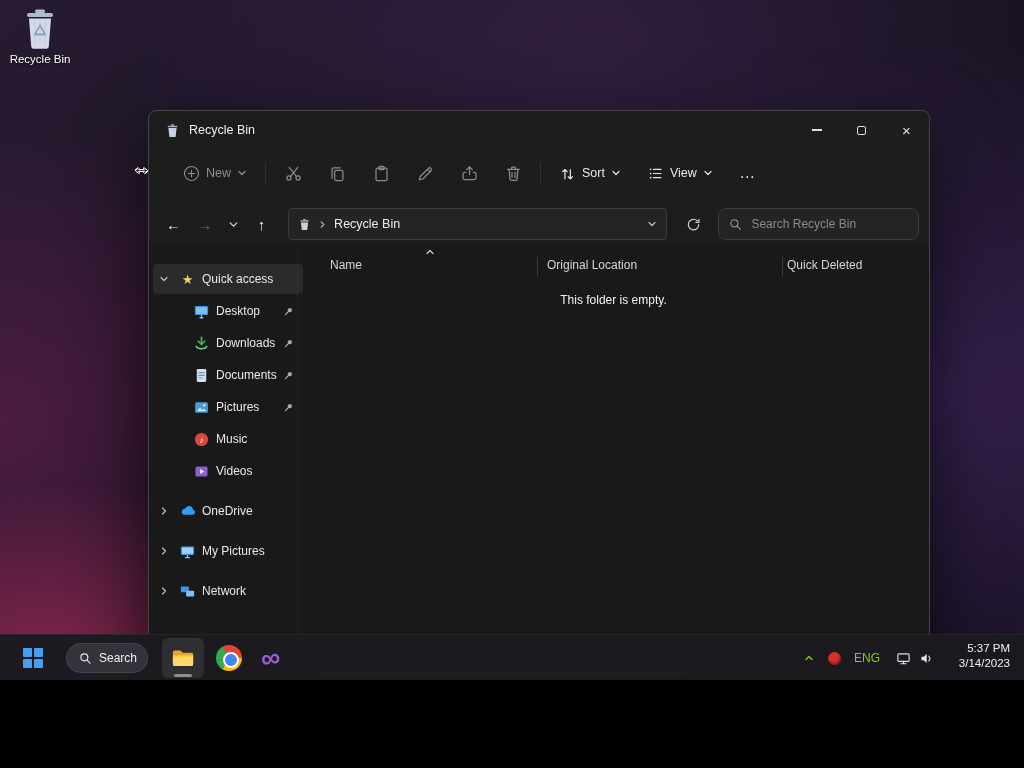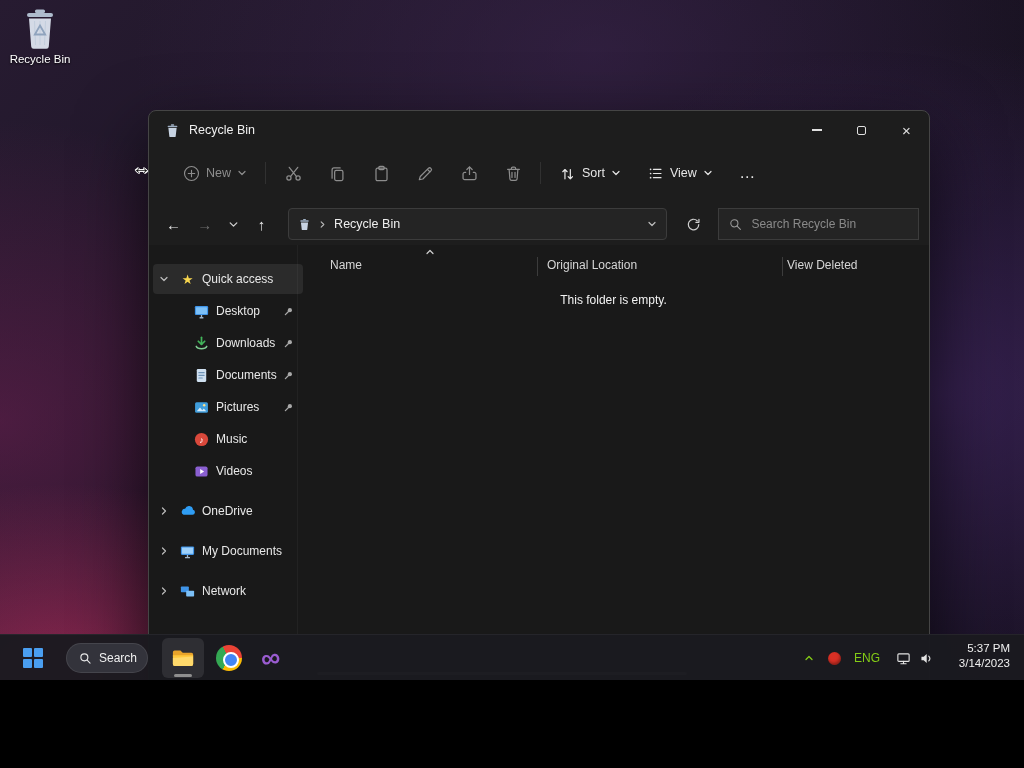--- a/index.html
+++ b/index.html
@@ -58,7 +58,7 @@
   .refresh-btn { width:26px; height:30px; display:flex; align-items:center; justify-content:center; margin-left:8px; color:#cfcfcf; }
   .searchbox {
     margin-left:6px; width:206px; height:32px; display:flex; align-items:center; gap:7px;
-    background:#242424; border:1px solid #3c3c3c; border-radius:0; padding:0 10px;
+    background:#242424; border:1px solid #3c3c3c; border-radius:8px; padding:0 10px;
   }
   .searchbox input {
     background:transparent; border:none; outline:none; color:#ddd; font-size:12px; width:150px;

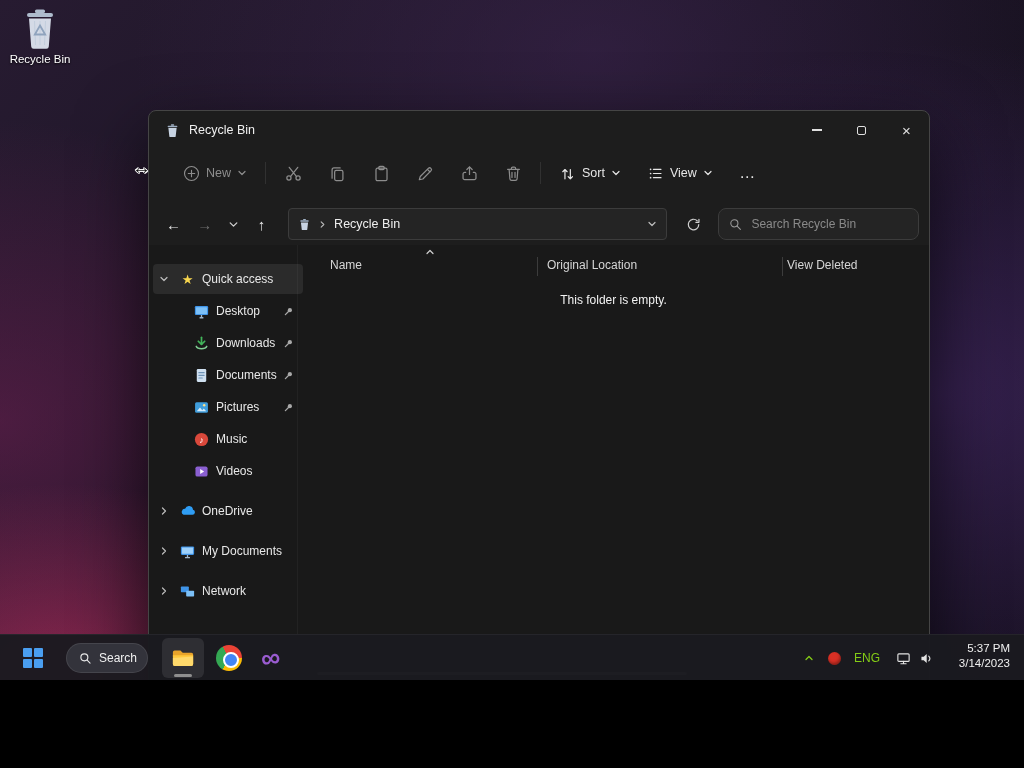--- a/index.html
+++ b/index.html
@@ -480,7 +480,7 @@
           <span class="col-sep sep1"></span>
           <span class="col-cell col-orig">Original Location</span>
           <span class="col-sep sep2"></span>
-          <span class="col-cell col-date">View Deleted</span>
+          <span class="col-cell col-date">Quick Deleted</span>
         </div>
         <div class="empty-msg">This folder is empty.</div>
         <div class="hscroll"></div>

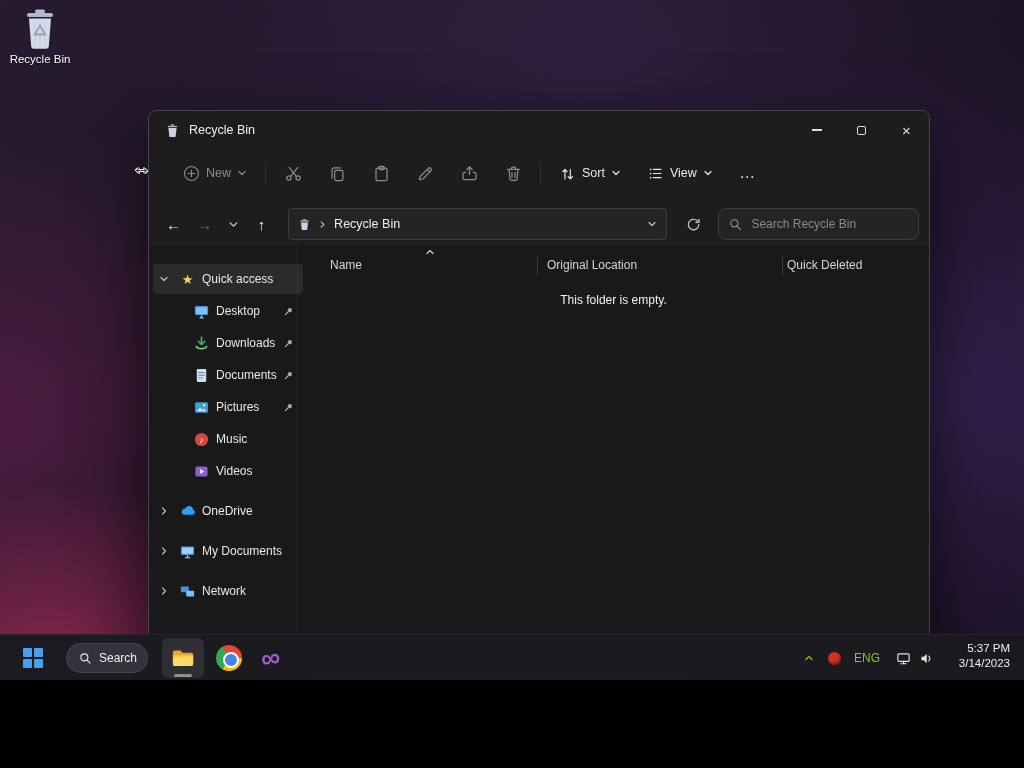--- a/index.html
+++ b/index.html
@@ -450,7 +450,7 @@
                 <path d="M6.4 15.4 h5.2 M9 12.6 v2.8" stroke="#9fb6cc" stroke-width="1.4"></path>
               </svg>
           </span>
-          <span class="s-lb">My Documents</span>
+          <span class="s-lb">My Pictures</span>
         </div>
 
         <div class="side-row" style="top:331px;">

